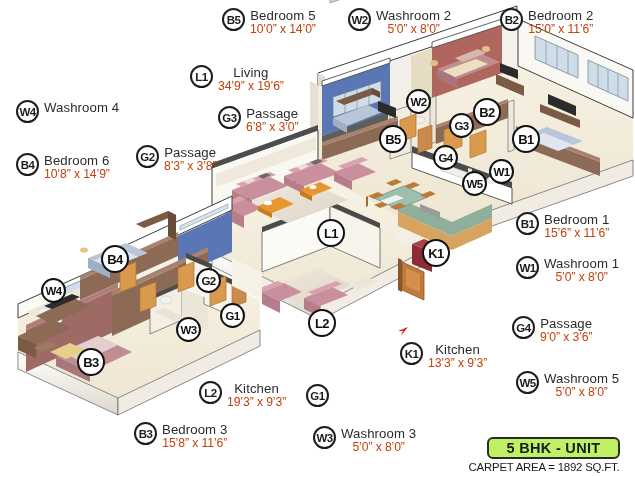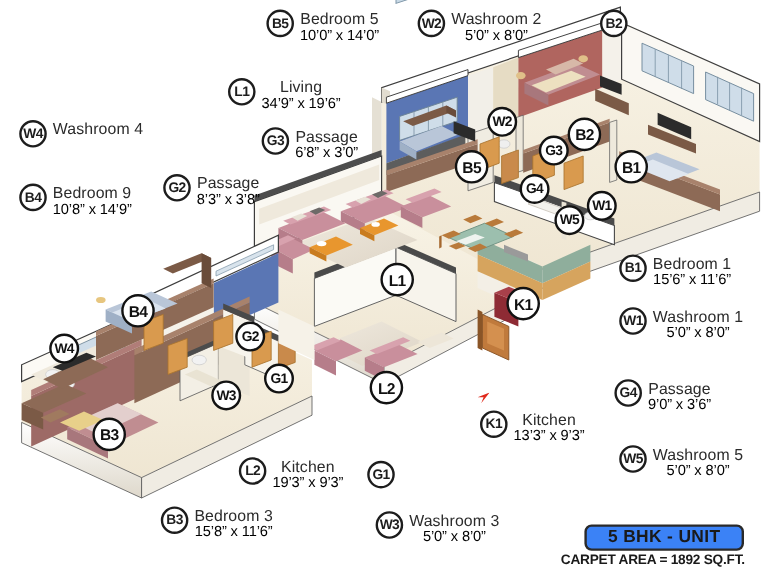--- a/index.html
+++ b/index.html
@@ -436,6 +436,10 @@
       </div>
       <div class="legend ctr" style="left: 500px; top: 8px;">
         <div class="badge">B2</div>
+        <div class="ltxt">
+          <div class="lname">Bedroom 2</div>
+          <div class="ldim">15’0” x 11’6”</div>
+        </div>
       </div>
       <div class="legend ctr" style="left: 516px; top: 212px;">
         <div class="badge">B1</div>

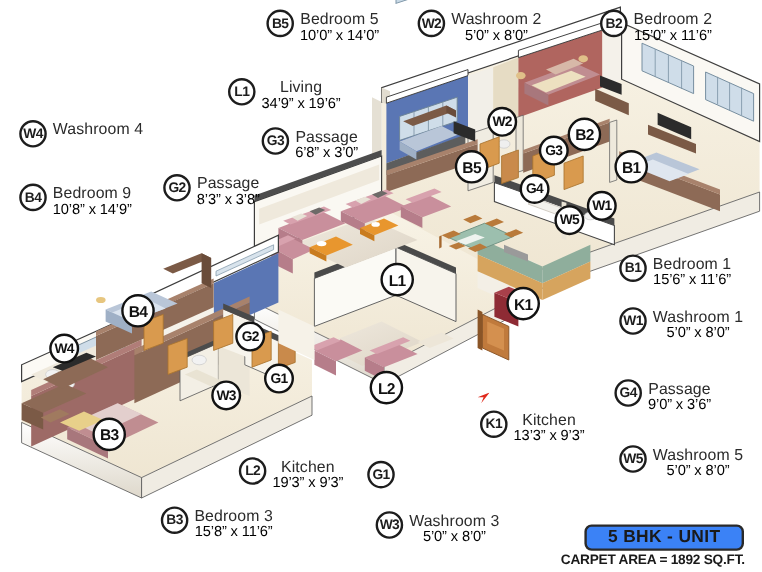--- a/index.html
+++ b/index.html
@@ -24,7 +24,7 @@
   }
   .ltxt{display:flex;flex-direction:column;line-height:1.06;padding-top:1px;}
   .lname{font-size:13.2px;font-weight:400;color:#2b2b2b;letter-spacing:.1px;}
-  .ldim{font-size:12.2px;font-weight:400;color:#000000;letter-spacing:-.1px;}
+  .ldim{font-size:12.2px;font-weight:400;color:#c2410c;letter-spacing:-.1px;}
   .legend.ctr .ltxt{align-items:center;}
 
   

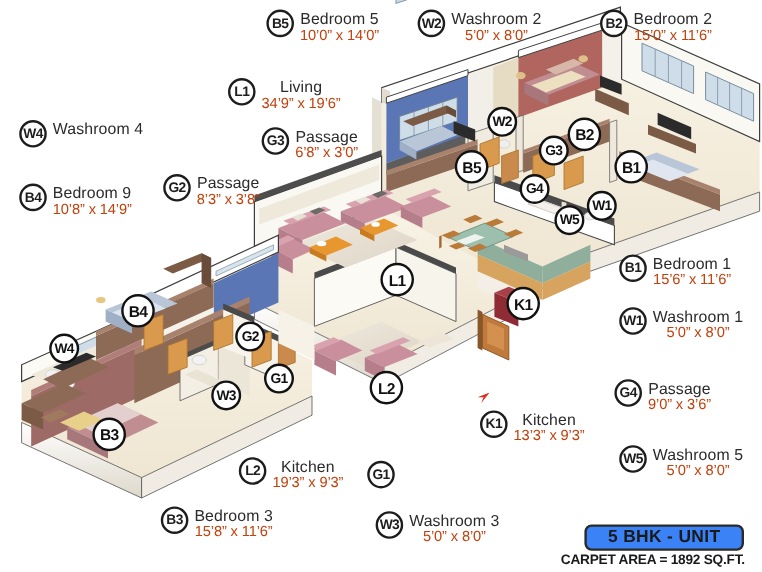--- a/index.html
+++ b/index.html
@@ -395,7 +395,7 @@
       <div class="legend" style="left: 16px; top: 153px;">
         <div class="badge">B4</div>
         <div class="ltxt">
-          <div class="lname">Bedroom 9</div>
+          <div class="lname">Bedroom 6</div>
           <div class="ldim">10’8” x 14’9”</div>
         </div>
       </div>

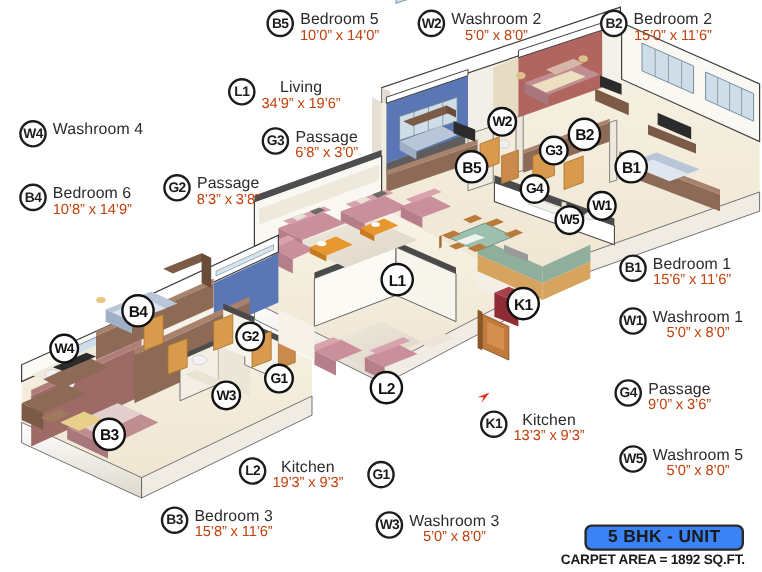--- a/index.html
+++ b/index.html
@@ -40,7 +40,7 @@
   
   #unitbox{
     position:absolute;left:487px;top:437px;width:133px;height:22px;
-    border:2.6px solid #2a2a2a;border-radius:6px;background:#3b82f6;
+    border:2.6px solid #2a2a2a;border-radius:6px;background:#bef264;
     display:flex;align-items:center;justify-content:center;
     font-size:14.5px;font-weight:bold;letter-spacing:.3px;color:#1a1a1a;
     box-sizing:border-box;

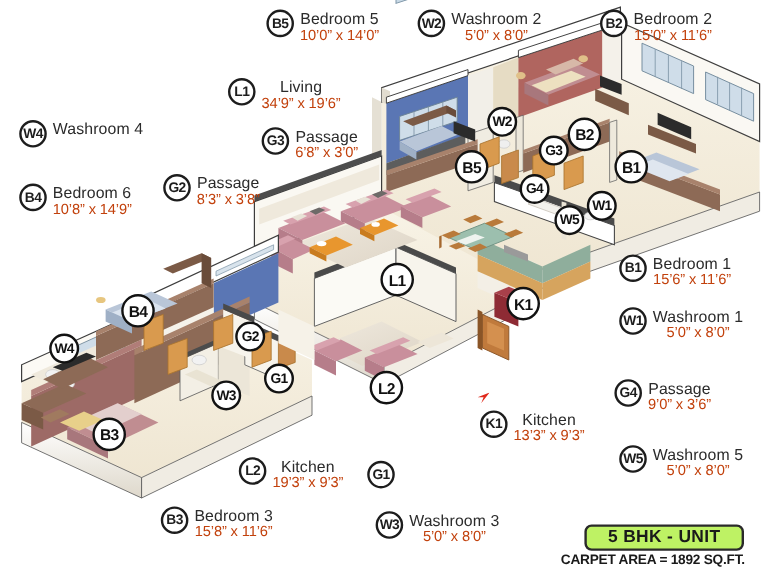--- a/index.html
+++ b/index.html
@@ -47,7 +47,7 @@
   }
   #carpet{
     position:absolute;left:455px;top:461px;width:178px;text-align:center;
-    font-size:11.4px;font-weight:bold;color:#1a1a1a;letter-spacing:-.2px;
+    font-size:11.4px;font-weight:normal;color:#1a1a1a;letter-spacing:-.2px;
   }
 
   

